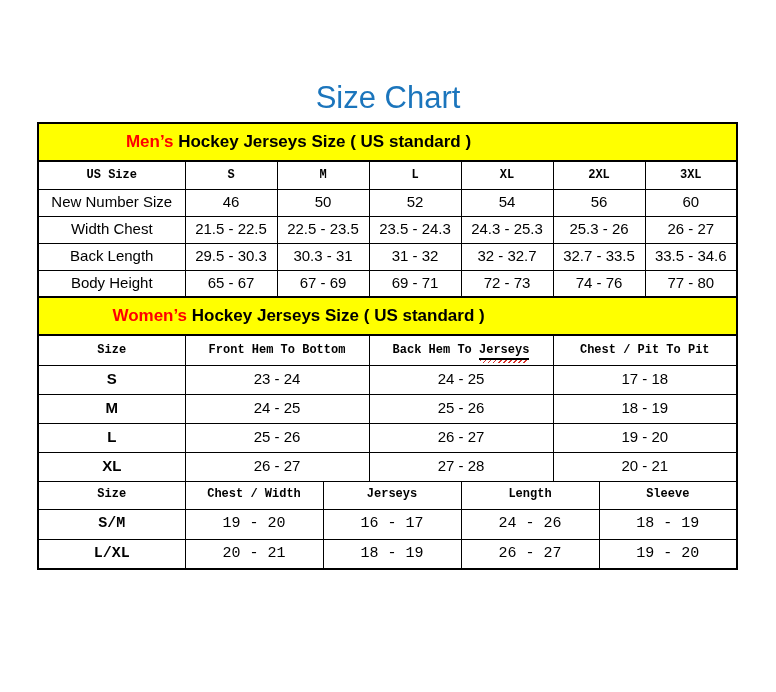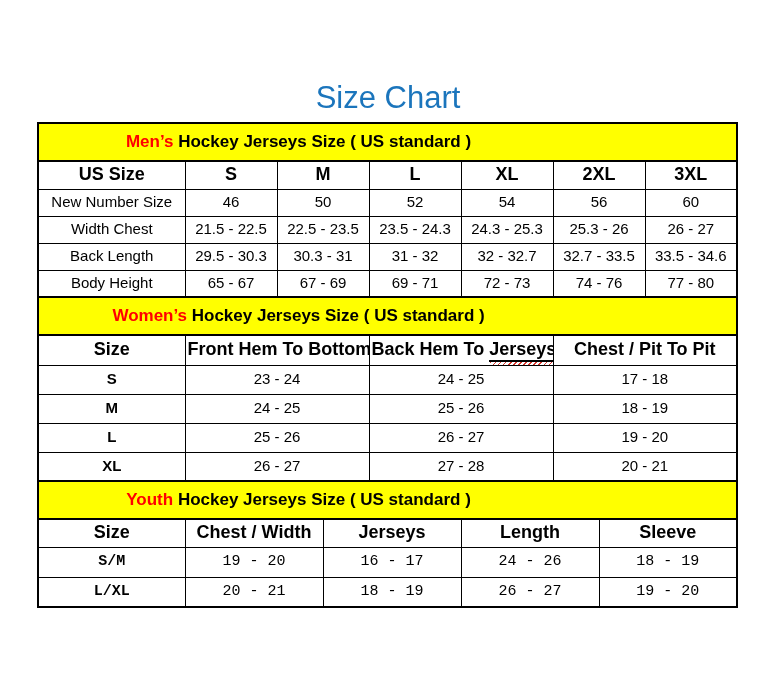--- a/index.html
+++ b/index.html
@@ -33,7 +33,7 @@
     padding:0 2px;
     overflow:hidden;white-space:nowrap;
   }
-  th{font-weight:700;font-size:18px;}
+  th{font-weight:700;font-size:12px;font-family:Liberation Mono, monospace;}
   tr.band-row{height:38px;}
   td.band{
     background:#ffff00;

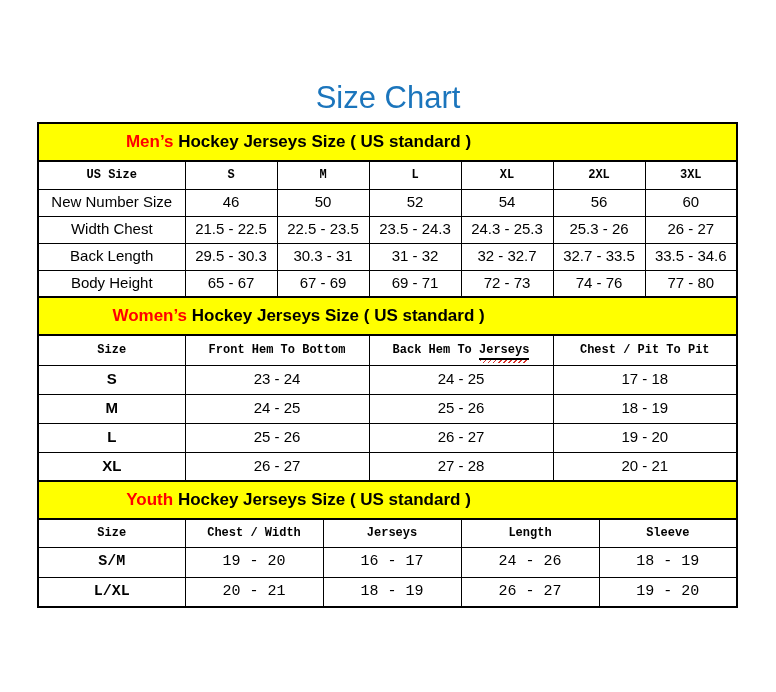--- a/index.html
+++ b/index.html
@@ -174,11 +174,6 @@
         <td colspan="4">20 - 21</td>
       </tr>
 
-      <tr class="band-row">
-        <td class="band" colspan="13">
-          <span class="accent">Youth</span><span> Hockey Jerseys Size ( US standard )</span>
-        </td>
-      </tr>
       <tr class="hdr-youth">
         <th>Size</th>
         <th colspan="3">Chest / Width</th>

